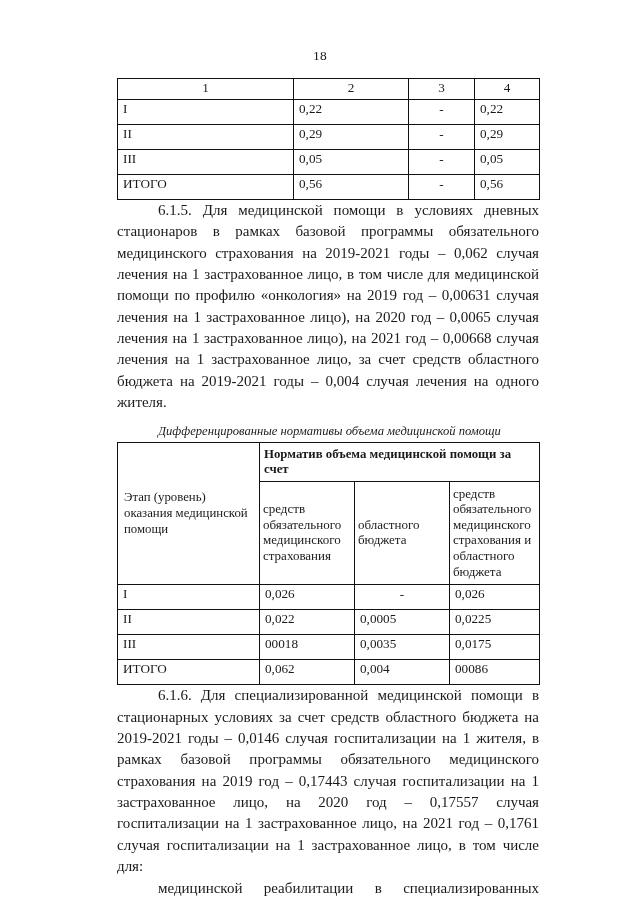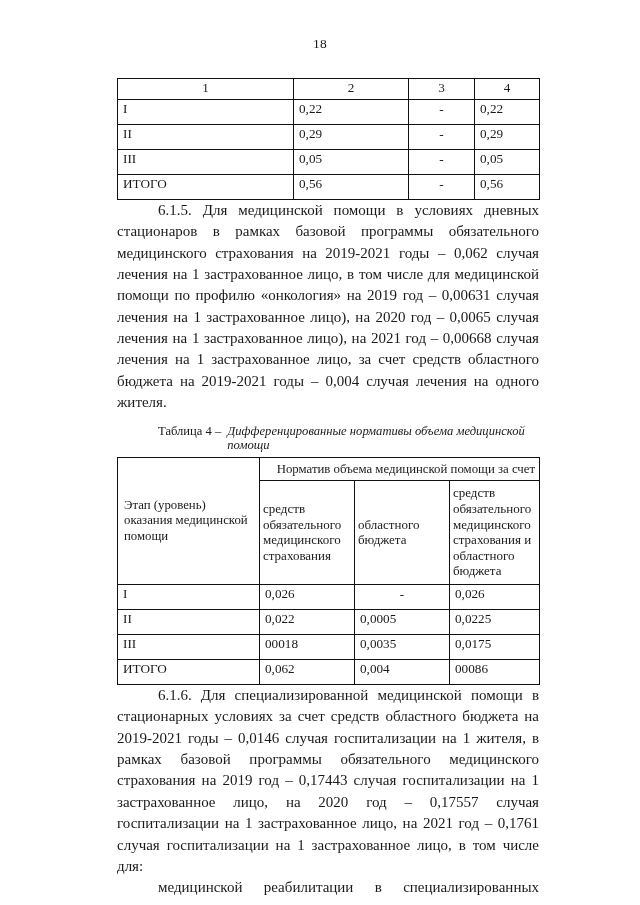--- a/index.html
+++ b/index.html
@@ -25,7 +25,7 @@
   }
   .page-number {
     position: absolute;
-    top: 36px;
+    top: 48px;
     left: 0;
     width: 640px;
     text-align: center;

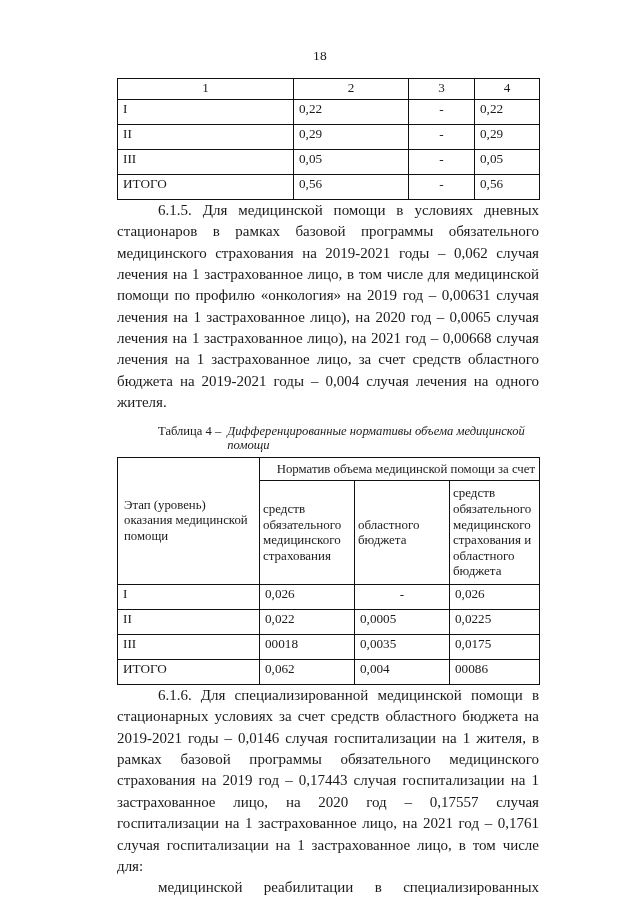--- a/index.html
+++ b/index.html
@@ -192,7 +192,6 @@
     <p class="para gap-before-para">6.1.5. Для медицинской помощи в условиях дневных стационаров в рамках базовой программы обязательного медицинского страхования на 2019-2021 годы – 0,062 случая лечения на 1 застрахованное лицо, в том числе для медицинской помощи по профилю «онкология» на 2019 год – 0,00631 случая лечения на 1 застрахованное лицо), на 2020 год – 0,0065 случая лечения на 1 застрахованное лицо), на 2021 год – 0,00668 случая лечения на 1 застрахованное лицо, за счет средств областного бюджета на 2019-2021 годы – 0,004 случая лечения на одного жителя.</p>
 
     <div class="table-caption">
-      <span class="cap-label">Таблица 4 –</span>
       <span class="cap-text-wrap">
         <span class="cap-text">Дифференцированные нормативы объема медицинской помощи</span>
       </span>

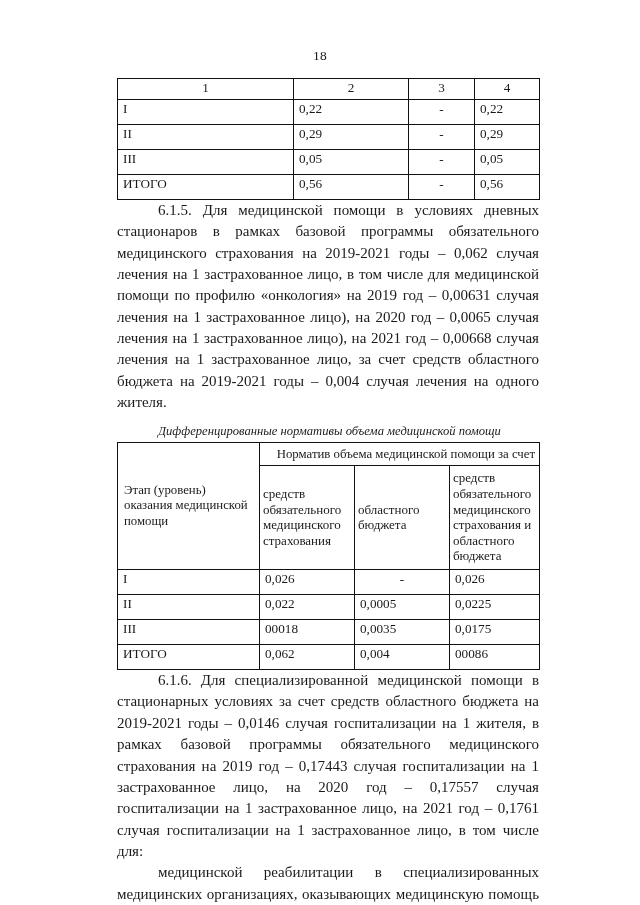--- a/index.html
+++ b/index.html
@@ -109,11 +109,12 @@
   .t4 col.m3 { width: 95px; }
   .t4 col.m4 { width: 90px; }
   .t4 th.grouphead {
-    text-align: right;
+    text-align: left;
     font-size: 12.8px;
     line-height: 1.18;
     padding: 4px 4px 3px 4px;
     vertical-align: top;
+    font-weight: bold;
   }
   .t4 th.stub {
     text-align: left;

